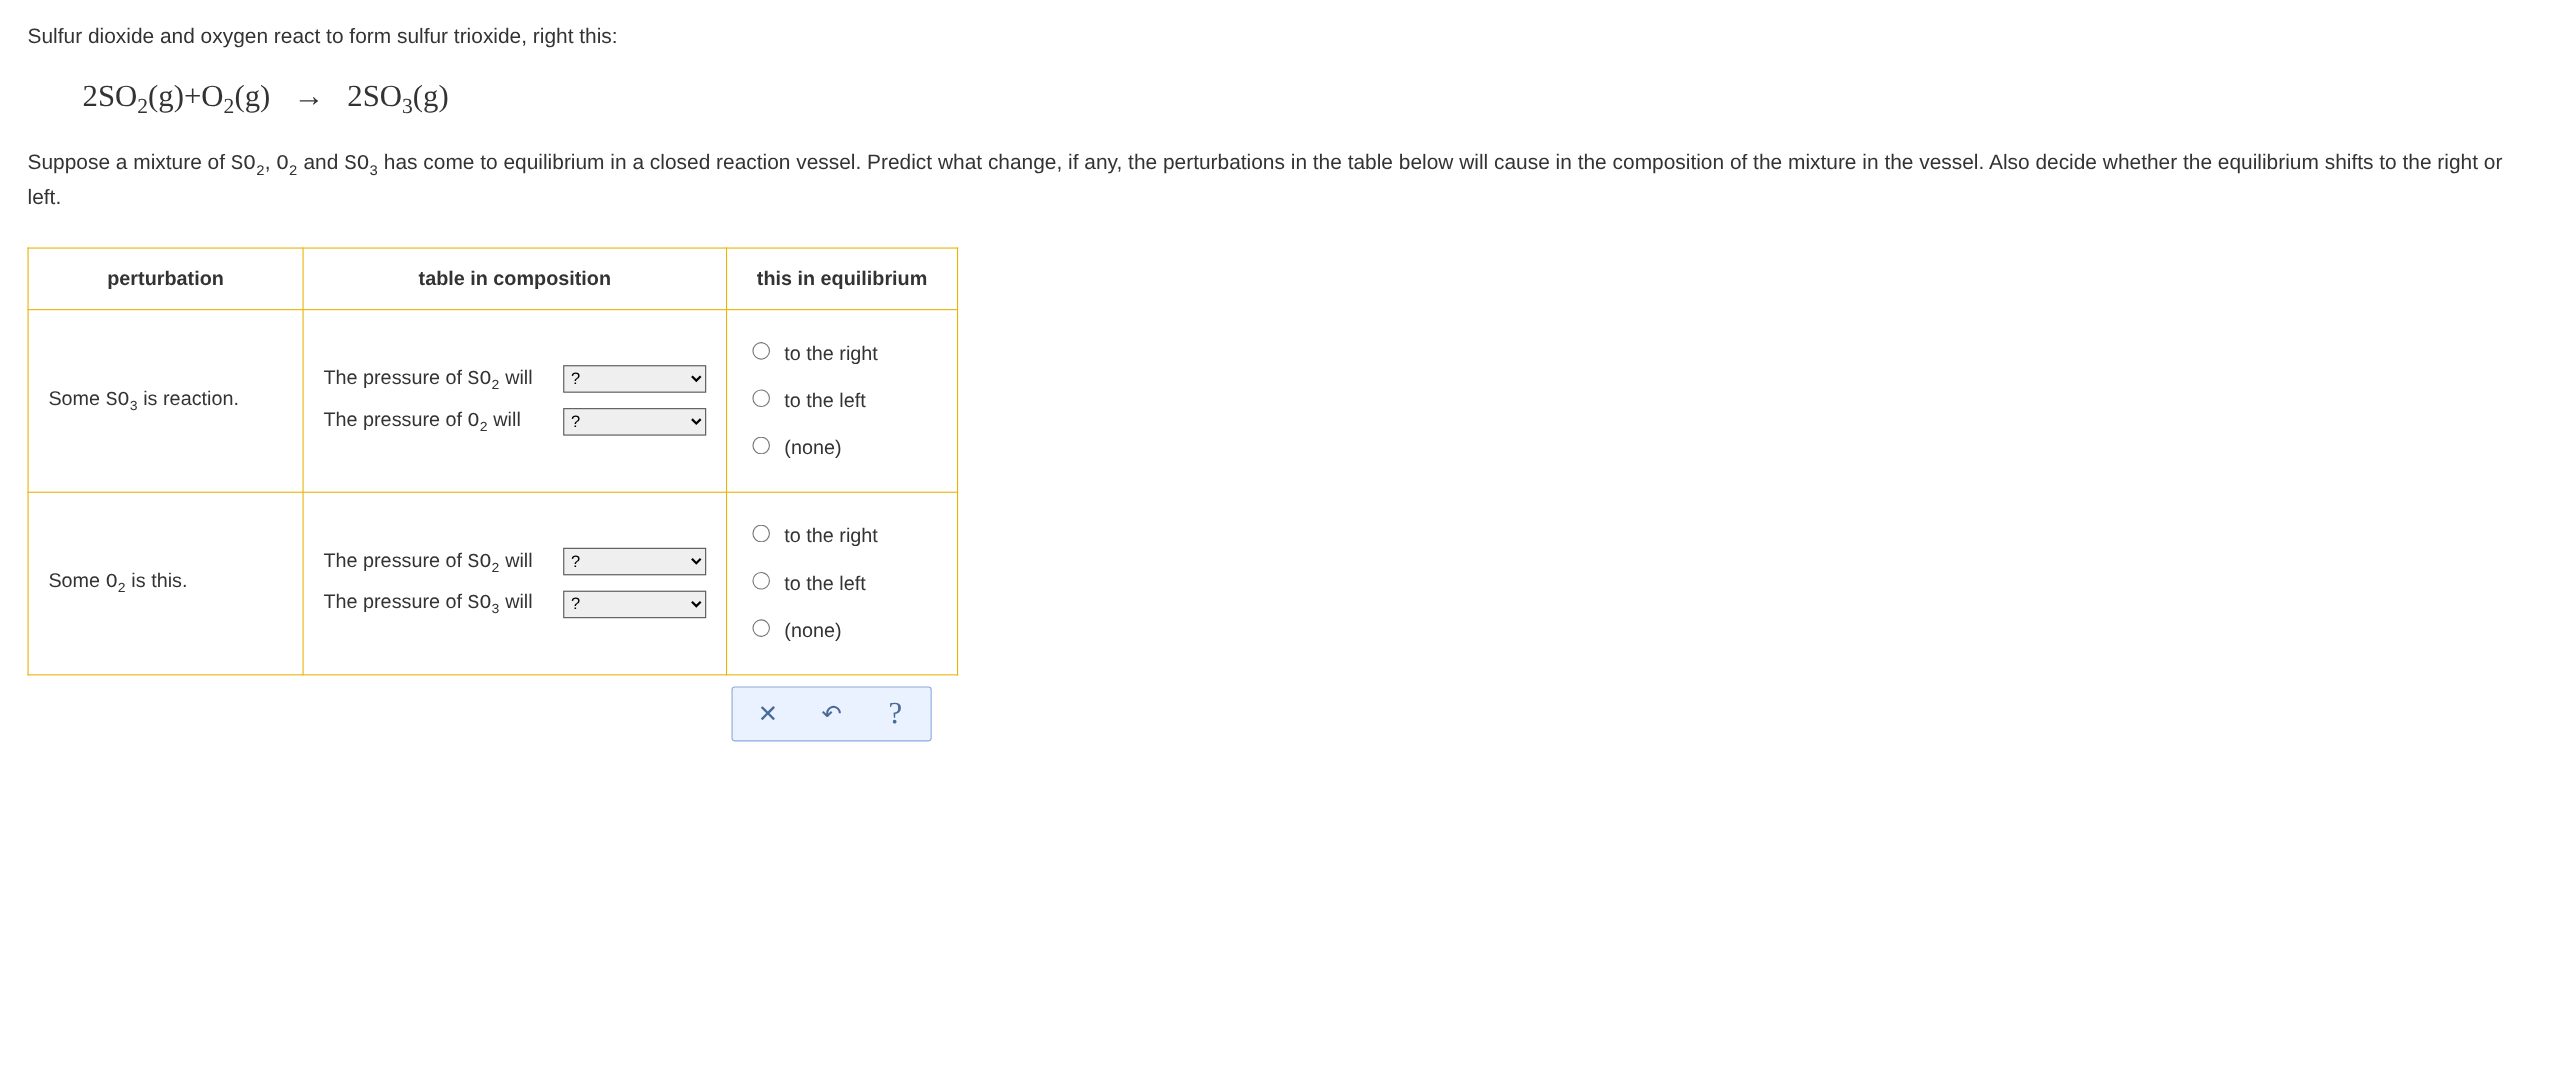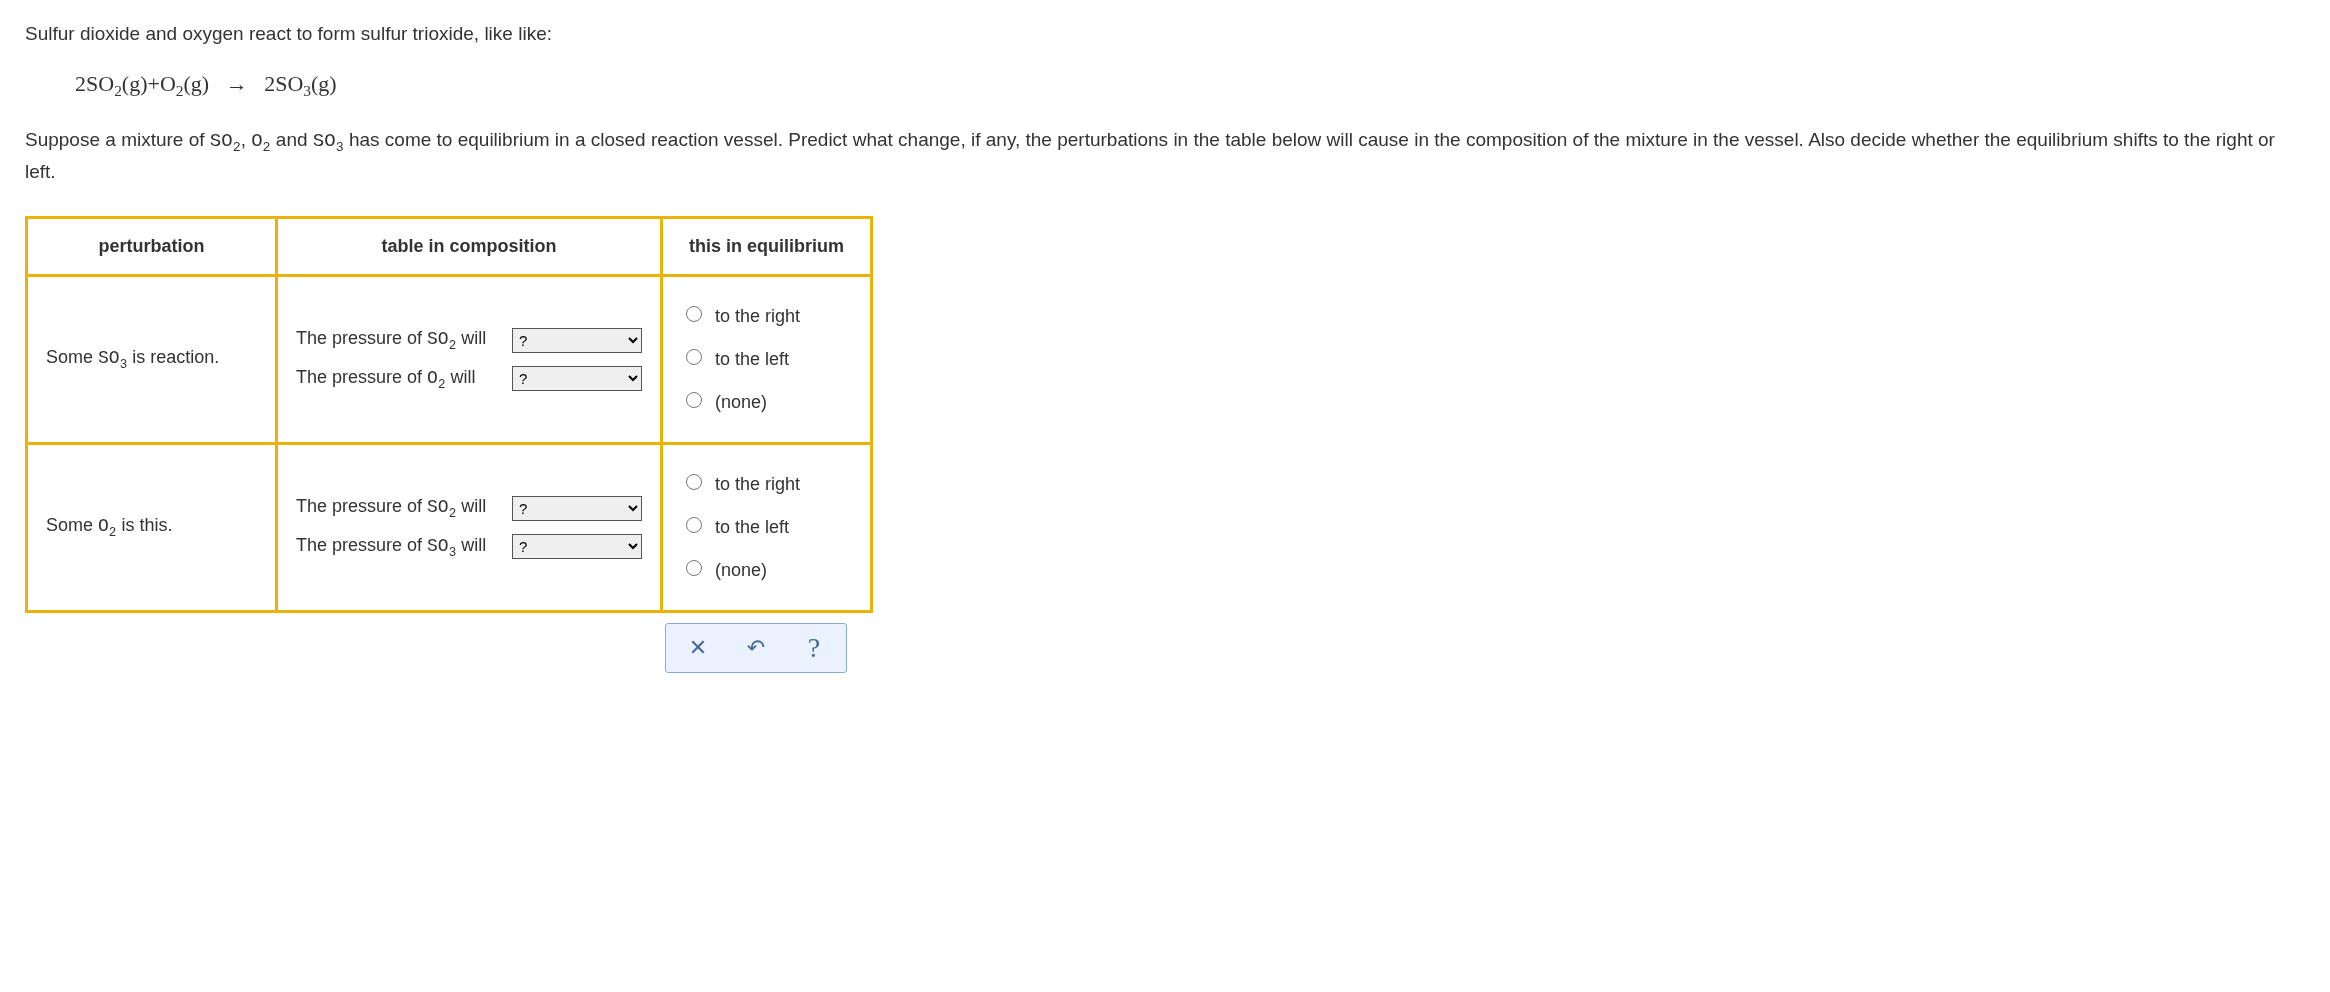--- a/index.html
+++ b/index.html
@@ -91,7 +91,7 @@
 
 
 <div class="intro">
-  <p>Sulfur dioxide and oxygen react to form sulfur trioxide, like like:</p>
+  <p>Sulfur dioxide and oxygen react to form sulfur trioxide, right this:</p>
 
   <div class="equation">
     <span>2</span><span>SO</span><span class="sub">2</span><span>(g)</span><span>+</span><span>O</span><span class="sub">2</span><span>(g)</span>

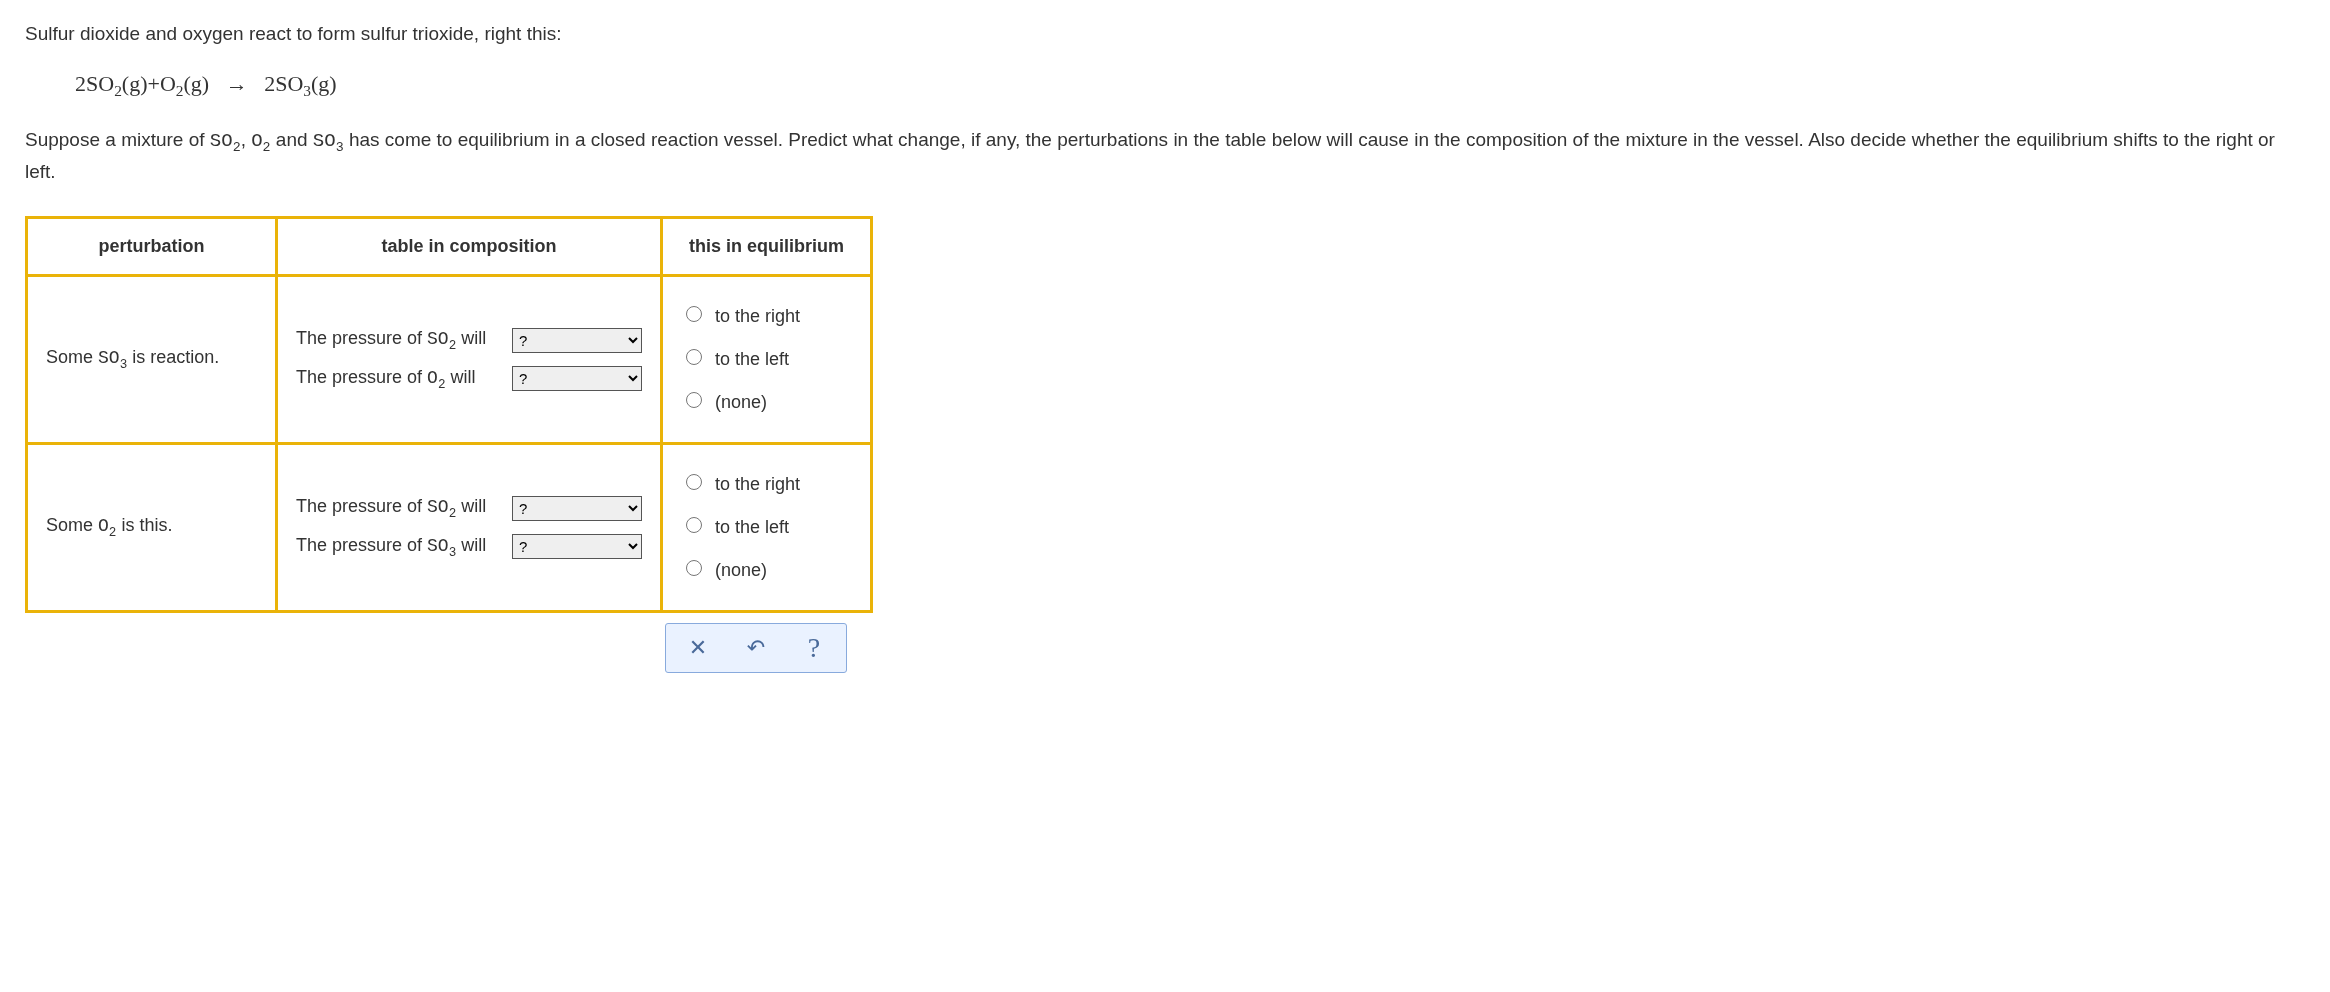--- a/index.html
+++ b/index.html
@@ -15,7 +15,7 @@
   .intro p { margin: 0 0 18px 0; }
   .equation {
     font-family: Georgia, 'Times New Roman', serif;
-    font-size: 22px;
+    font-size: 28px;
     margin: 0 0 24px 50px;
   }
   .sub { font-size: 0.7em; vertical-align: sub; }

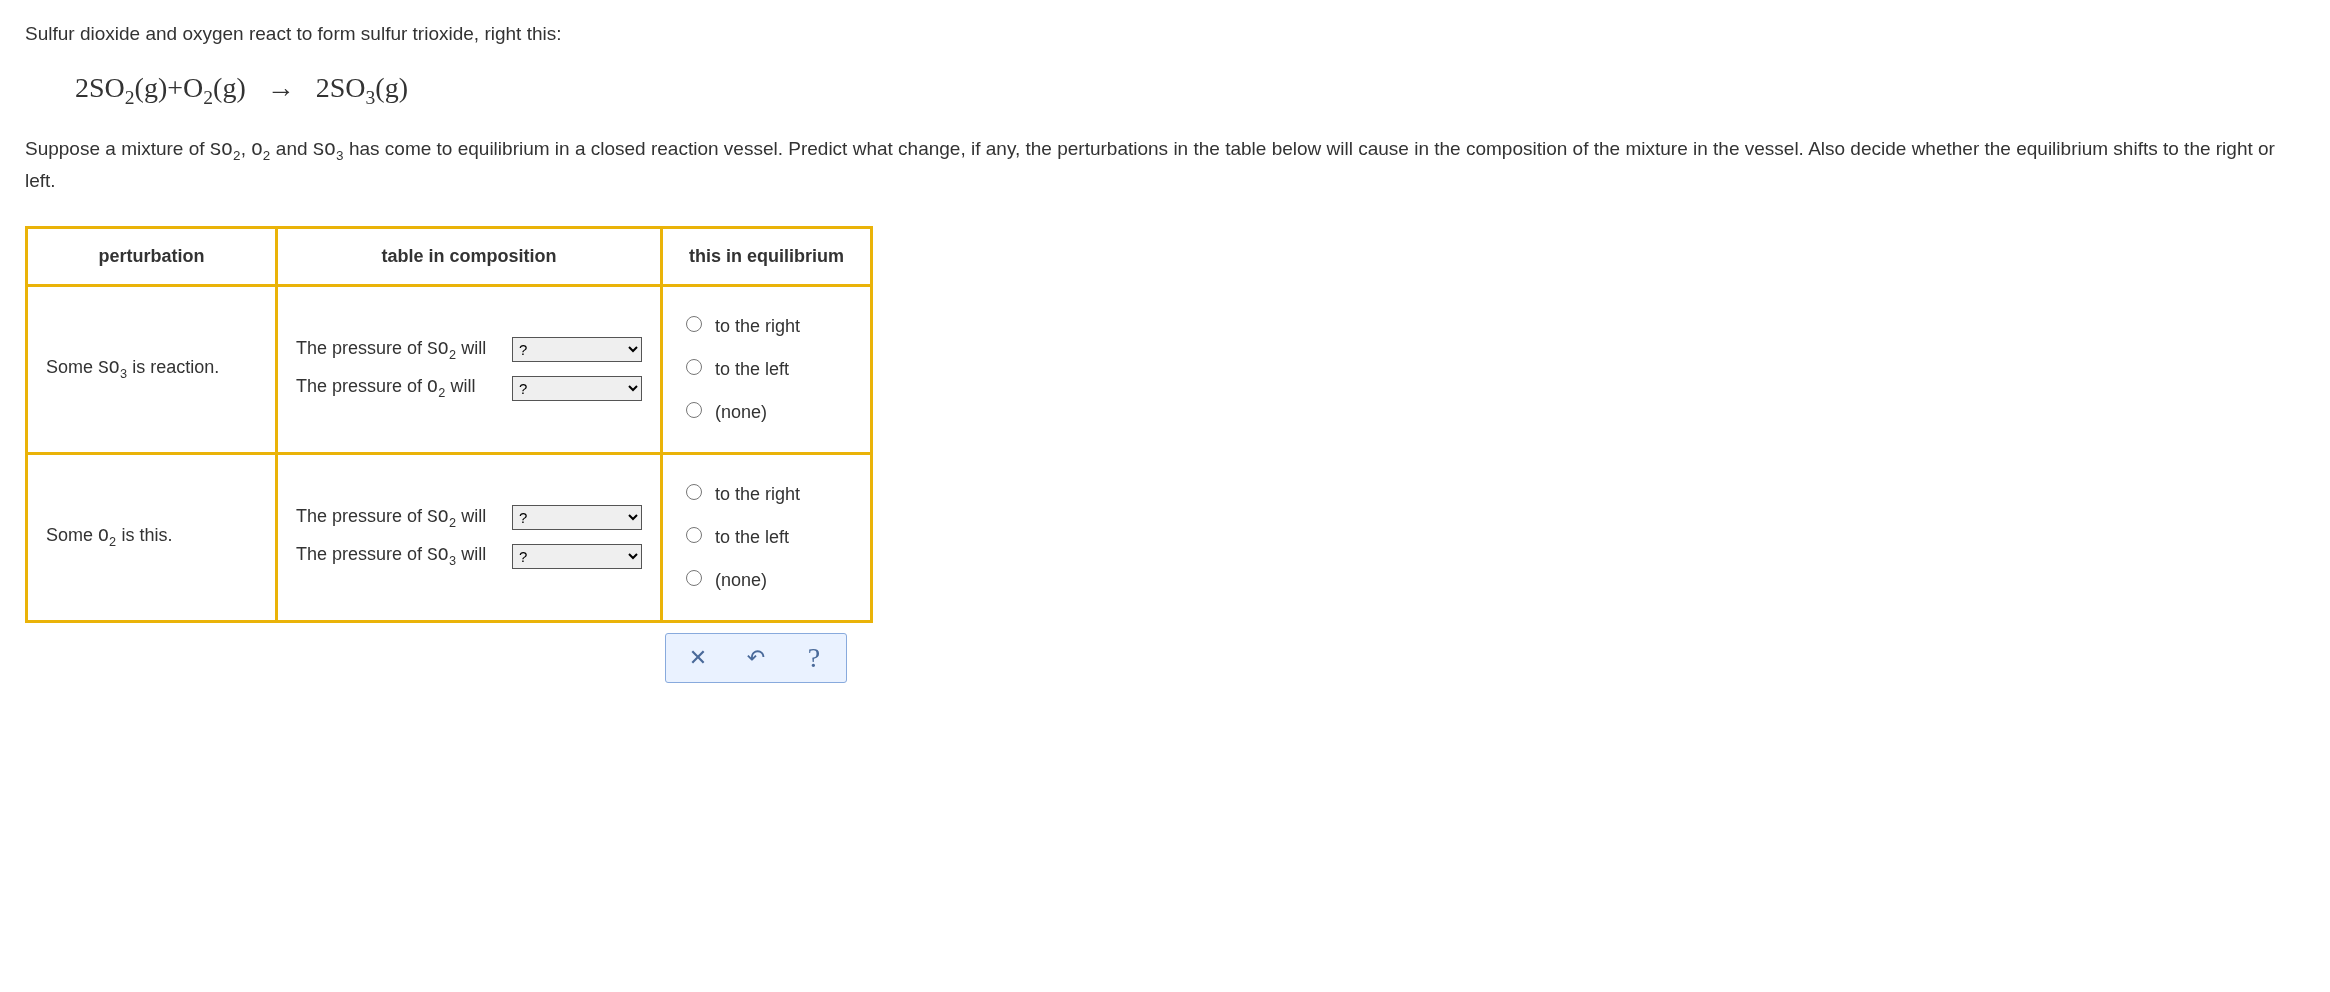--- a/index.html
+++ b/index.html
@@ -25,7 +25,7 @@
     margin-top: 30px;
   }
   table.grid th, table.grid td {
-    border: 3px solid #eab308;
+    border: 1px solid #eab308;
     padding: 14px 18px;
     text-align: left;
     vertical-align: middle;

